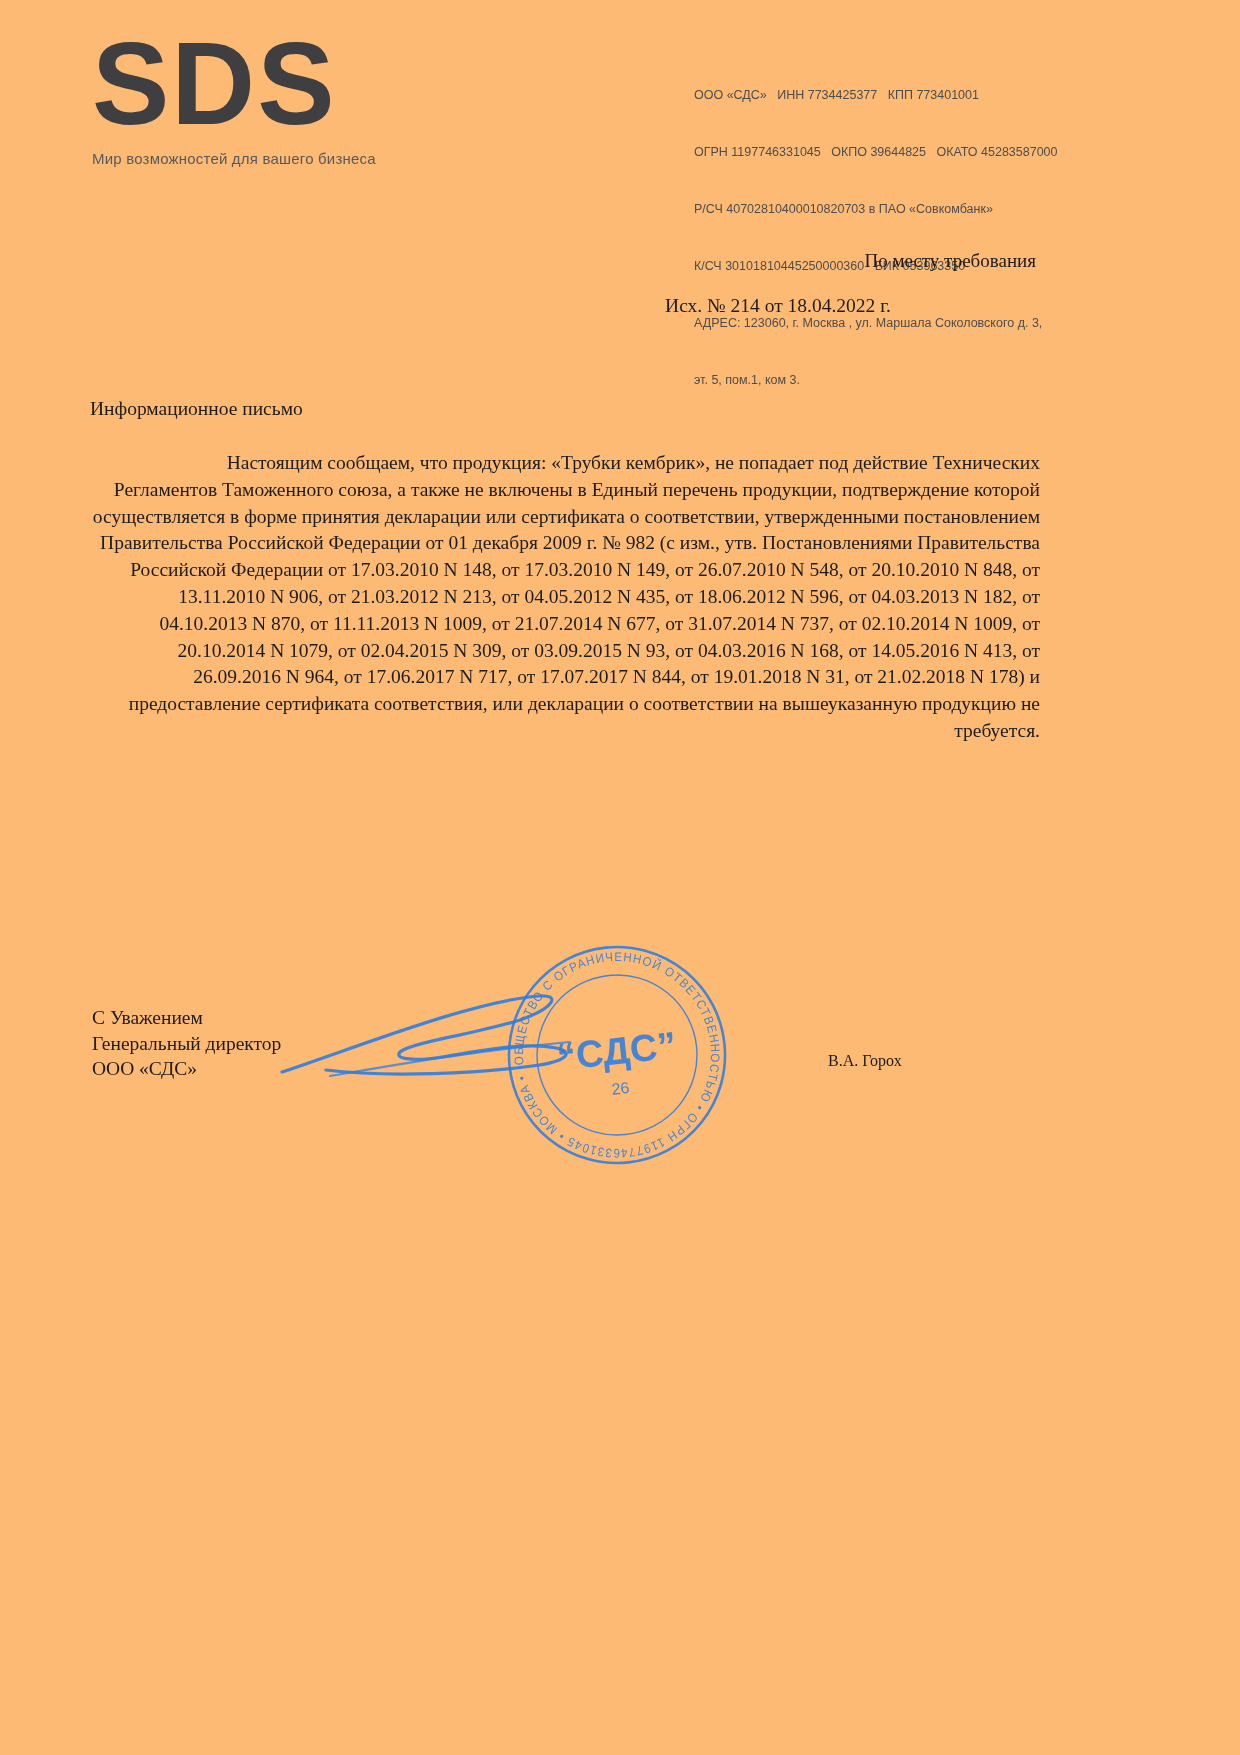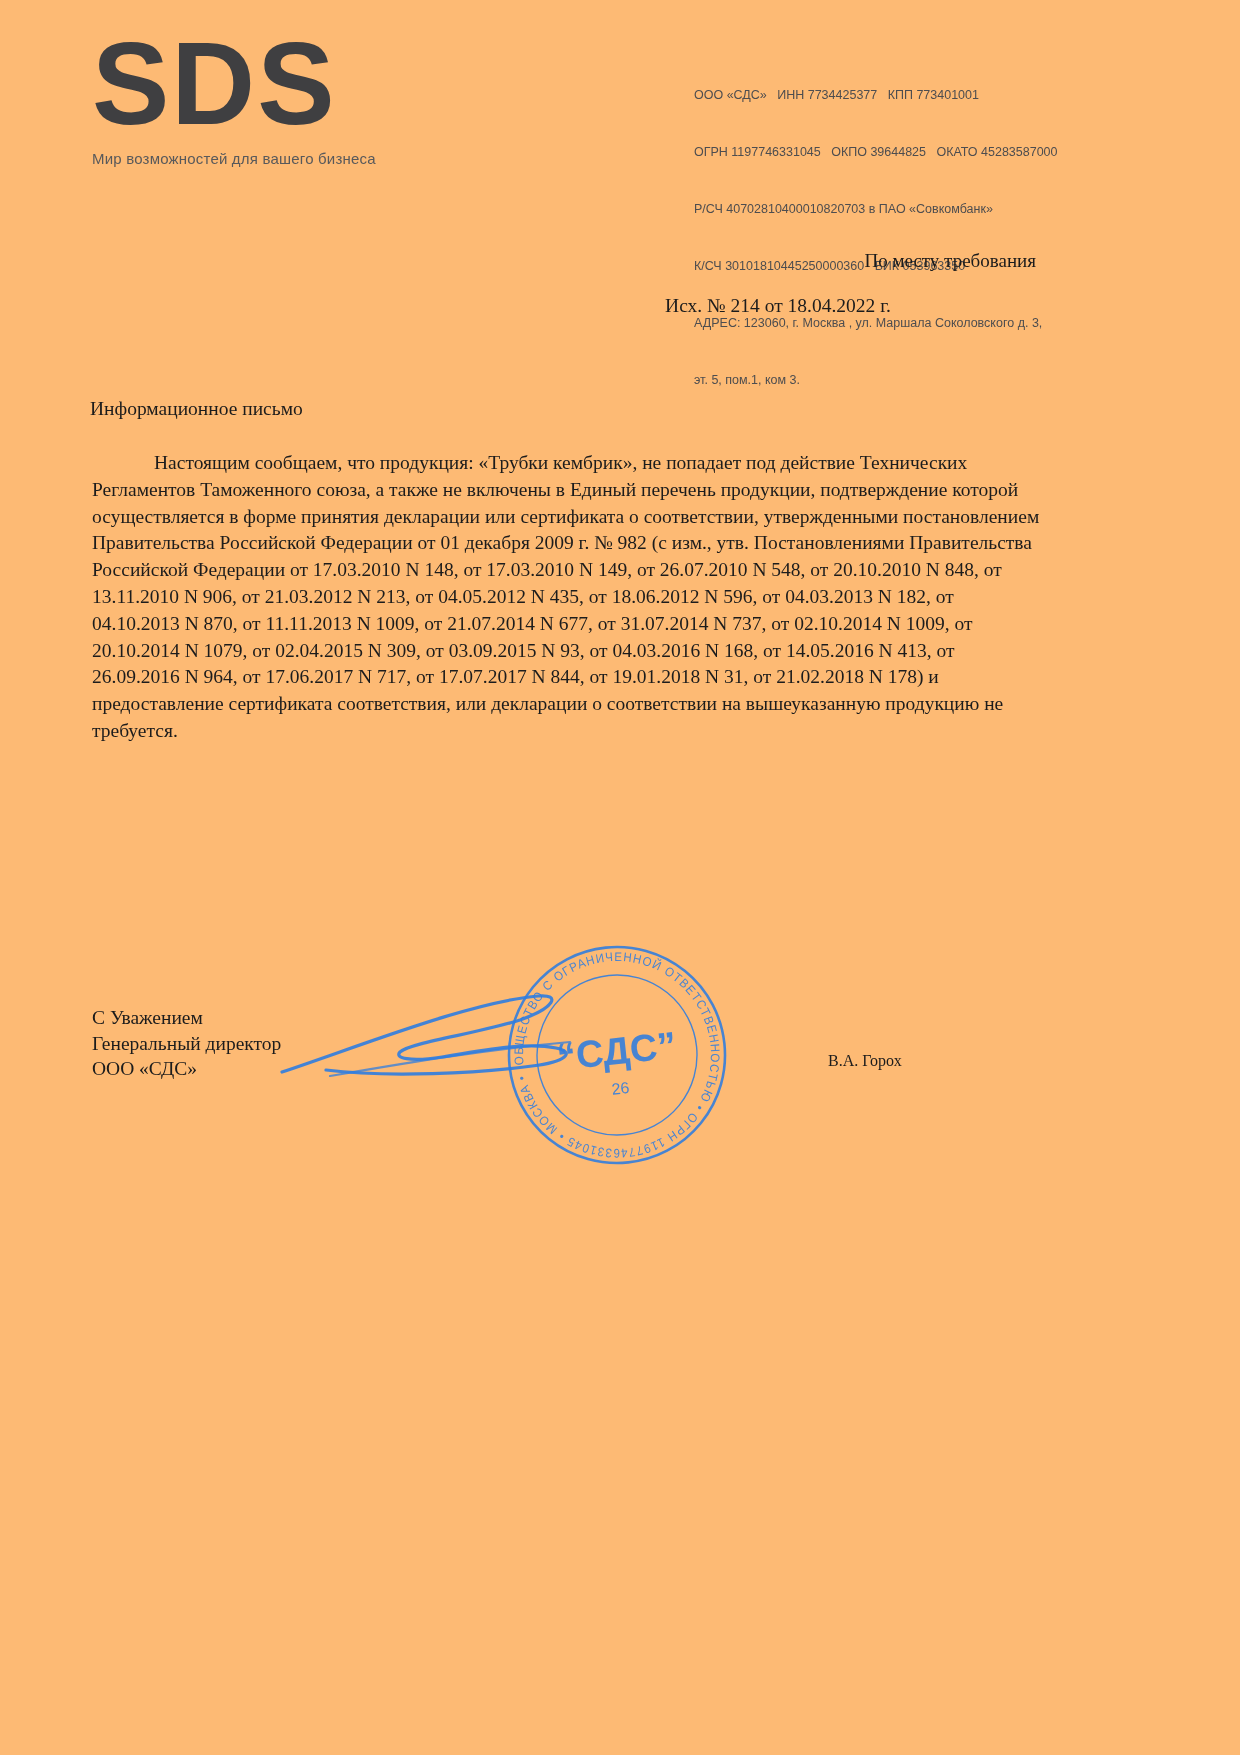--- a/index.html
+++ b/index.html
@@ -49,6 +49,7 @@
     position:absolute;left:92px;width:948px;top:450px;
     font-size:19.5px;line-height:26.8px;
     text-indent:62px;
+    text-align:right;
   }
   .body-par2{
     position:absolute;left:92px;width:948px;top:786px;

